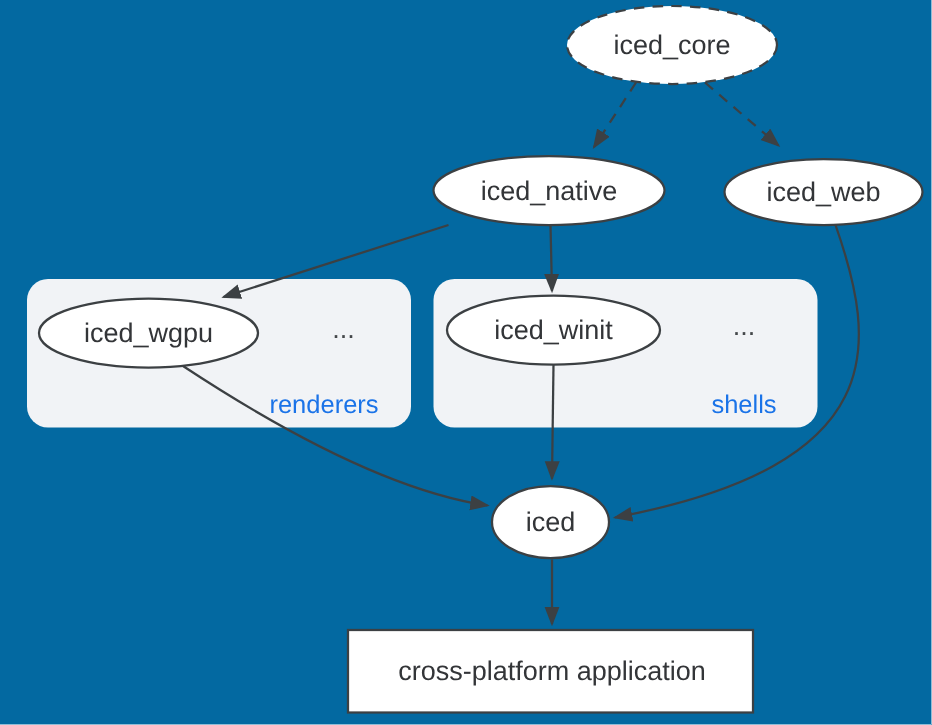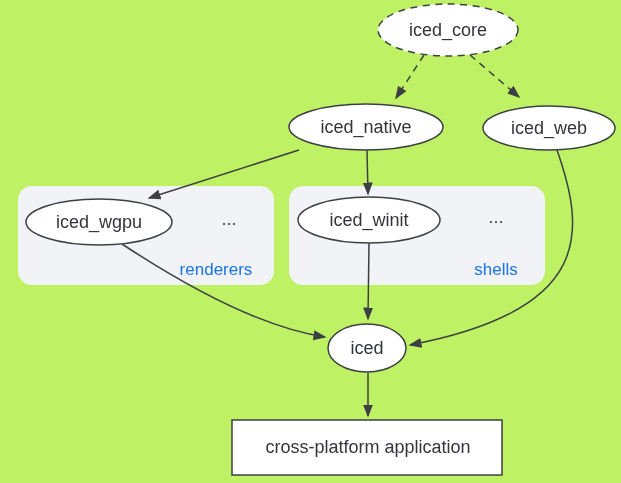--- a/index.html
+++ b/index.html
@@ -12,7 +12,7 @@
     position: relative;
     width: 621px;
     height: 483px;
-    background: #bef264;
+    background: #0369a1;
     overflow: hidden;
   }
   svg text {

